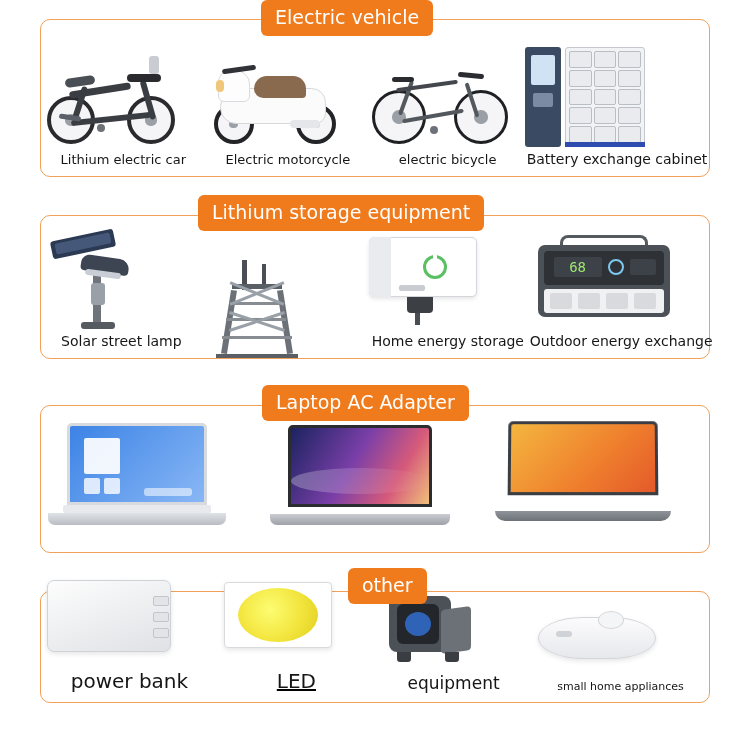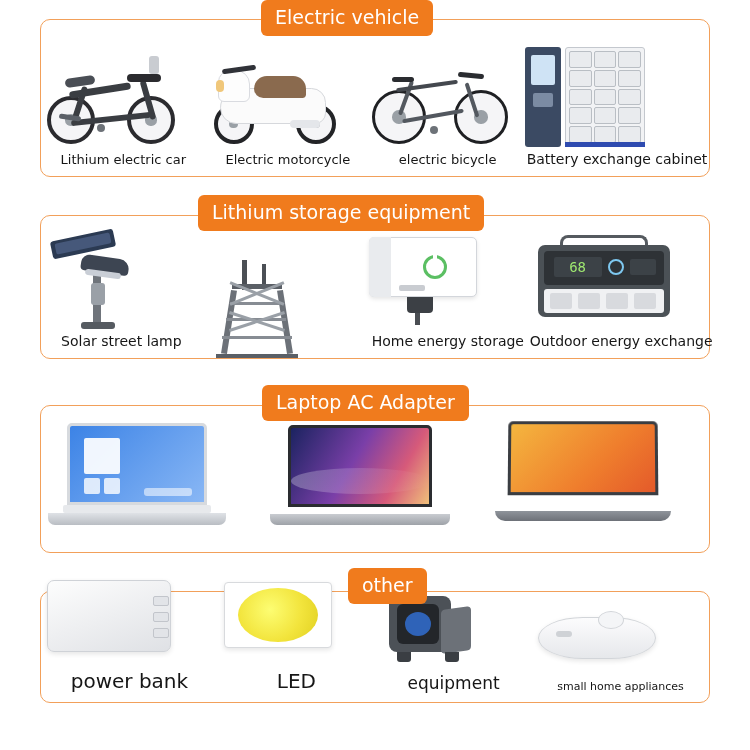--- a/index.html
+++ b/index.html
@@ -375,7 +375,7 @@
           <div class="item-label lg">power bank</div>
         </div>
 
-        <div class="item" style="width:160px;">
+        <div class="item" style="width:160px;text-decoration:underline;">
           <div class="item-art">
             <div class="art" style="width:120px;height:95px;">
               <div style="position:absolute;left:6px;top:12px;width:108px;height:66px;background:#ffffff;border:1px solid #d8dadd;border-radius:4px;box-shadow:0 2px 5px rgba(0,0,0,.10);box-sizing:border-box;"></div>

